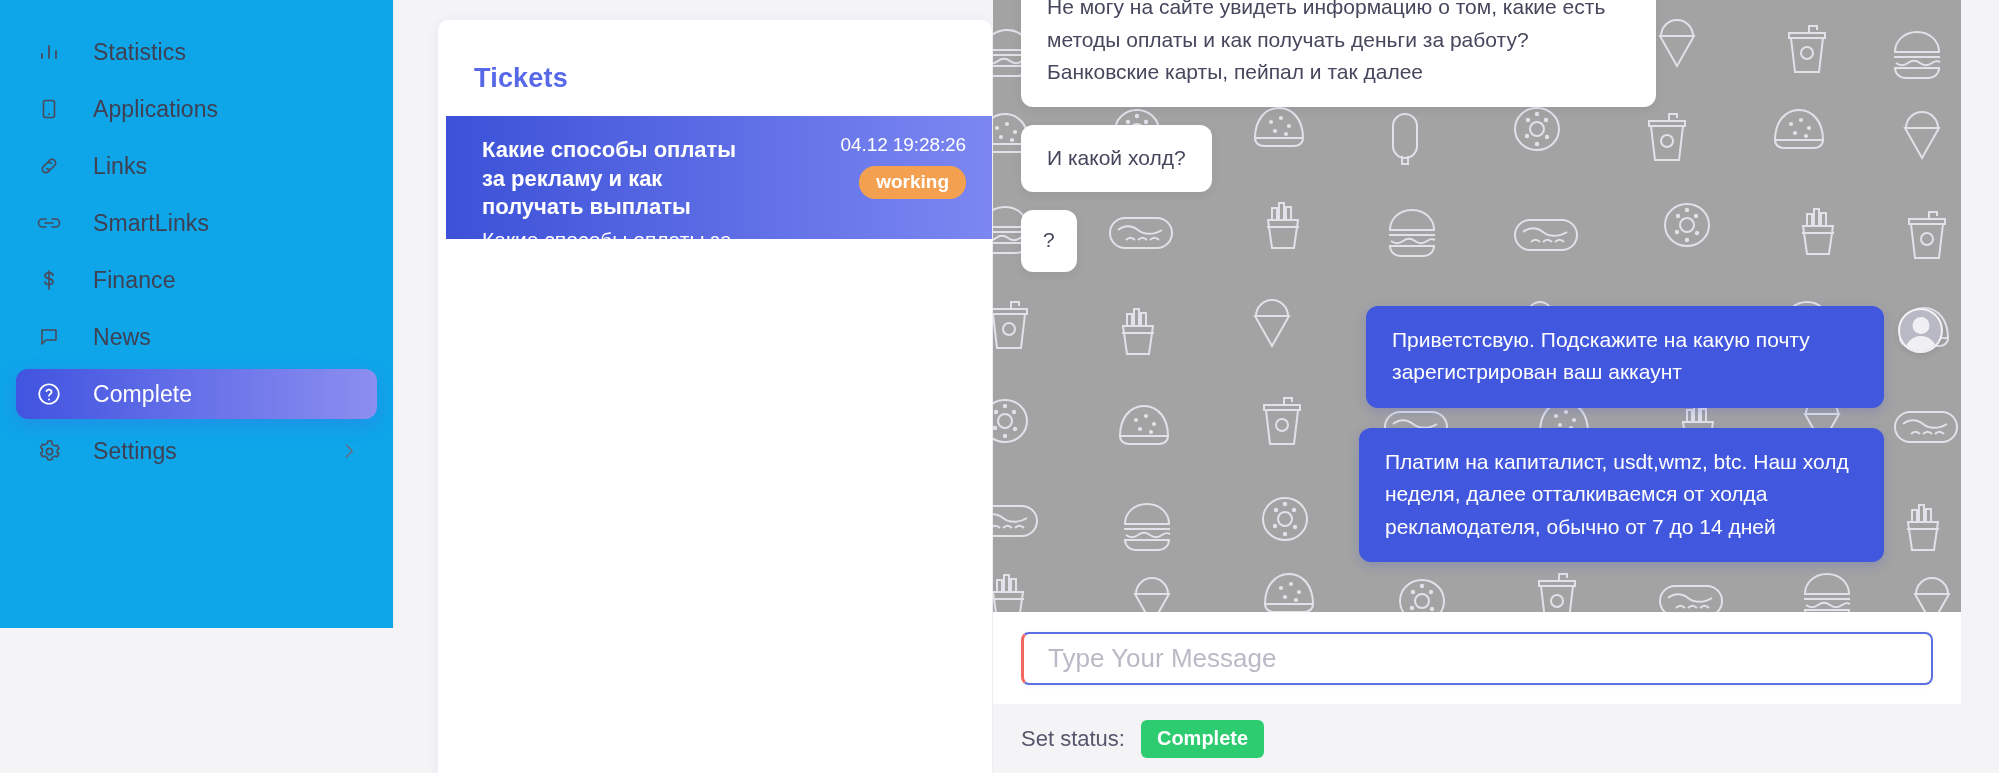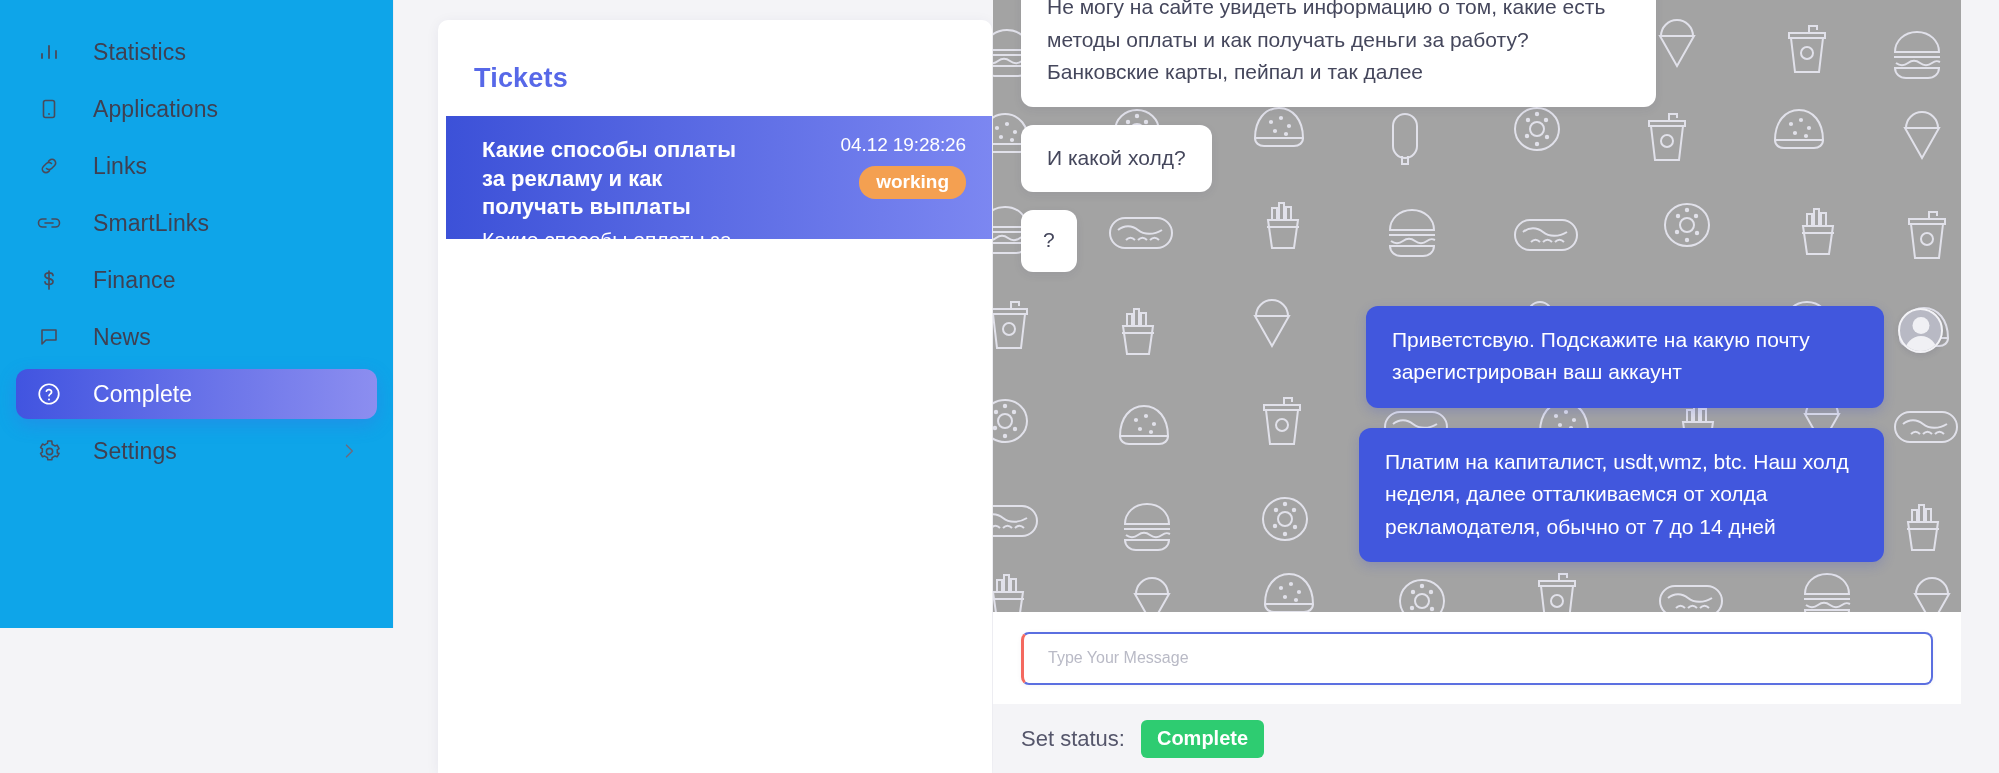--- a/index.html
+++ b/index.html
@@ -252,7 +252,7 @@
     border: 2px solid #5b6fe0;
     border-left: 3px solid #f4695f;
     background: #ffffff;
-    font-size: 16px;
+    font-size: 26px;
     color: #45475c;
     padding: 0 24px;
     outline: none;

